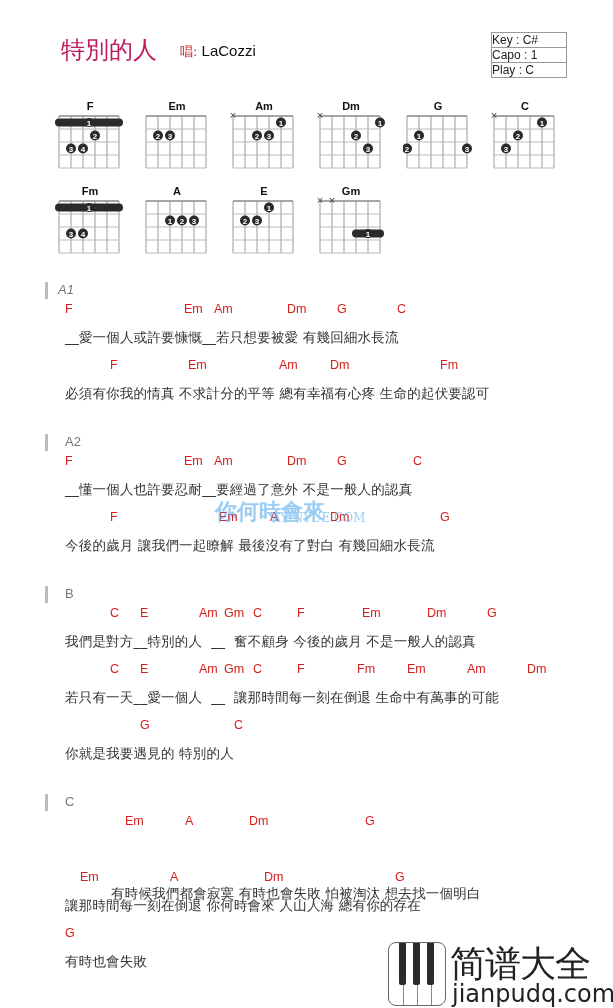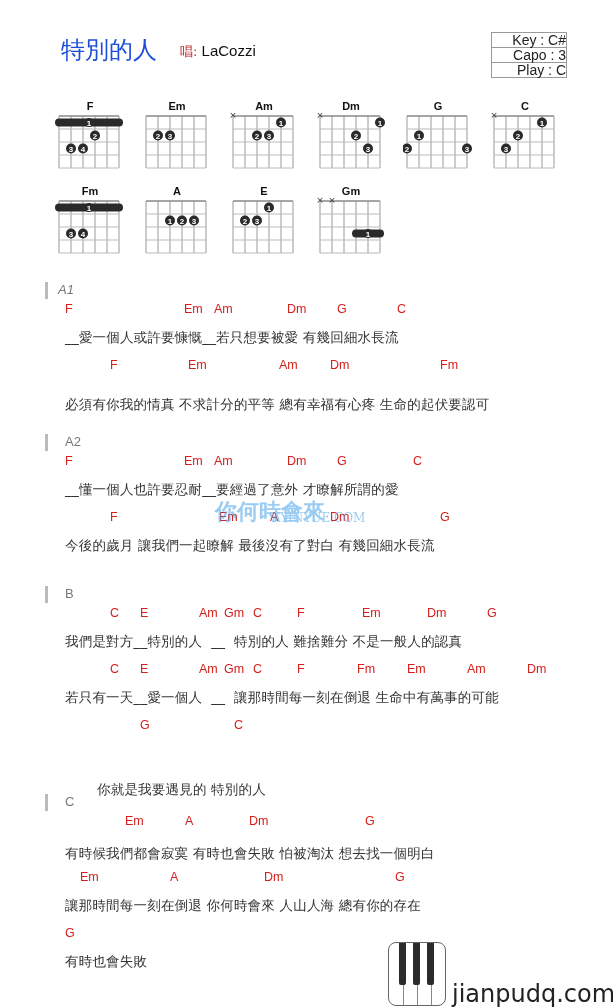--- a/index.html
+++ b/index.html
@@ -4,7 +4,7 @@
 <style>
   html, body { margin:0; padding:0; background:#fff; }
   body { width:613px; height:1008px; position:relative; overflow:hidden; font-family:"Liberation Sans","DejaVu Sans",sans-serif; color:#333; }
-  .title { position:absolute; left:61px; top:34px; font-size:24px; color:#1d4ed8; font-family:"DejaVu Sans",sans-serif; }
+  .title { position:absolute; left:61px; top:34px; font-size:24px; color:#be185d; font-family:"DejaVu Sans",sans-serif; }
   .singer { position:absolute; left:180px; top:42px; font-size:15px; color:#111; }
   .singer .lbl { color:#c0282d; font-family:"DejaVu Sans",sans-serif; font-size:13px; }
   .keybox { position:absolute; left:491px; top:32px; width:74px; border:1px solid #999; border-collapse:collapse; }

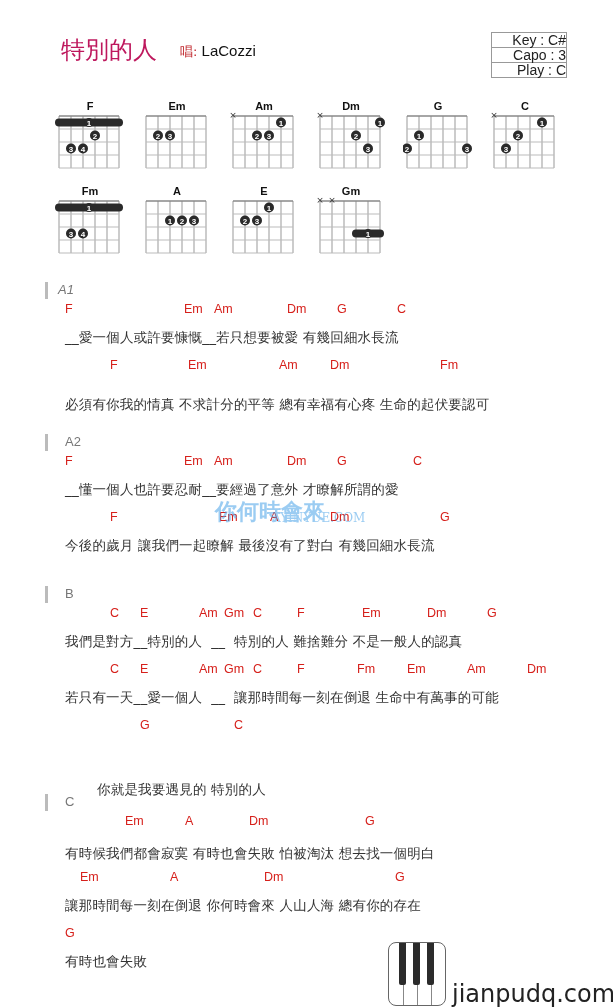--- a/index.html
+++ b/index.html
@@ -8,7 +8,7 @@
   .singer { position:absolute; left:180px; top:42px; font-size:15px; color:#111; }
   .singer .lbl { color:#c0282d; font-family:"DejaVu Sans",sans-serif; font-size:13px; }
   .keybox { position:absolute; left:491px; top:32px; width:74px; border:1px solid #999; border-collapse:collapse; }
-  .keybox div { height:14px; line-height:14px; font-size:14px; text-align:right; border-bottom:1px solid #999; color:#222; }
+  .keybox div { height:14px; line-height:14px; font-size:12px; text-align:left; border-bottom:1px solid #999; color:#222; }
   .keybox div:last-child { border-bottom:none; }
   .chord { position:absolute; width:80px; height:80px; }
   .chord .name { position:absolute; top:0; left:0; width:100%; text-align:center; font-size:11px; font-weight:bold; color:#111; margin-left:-5px; }

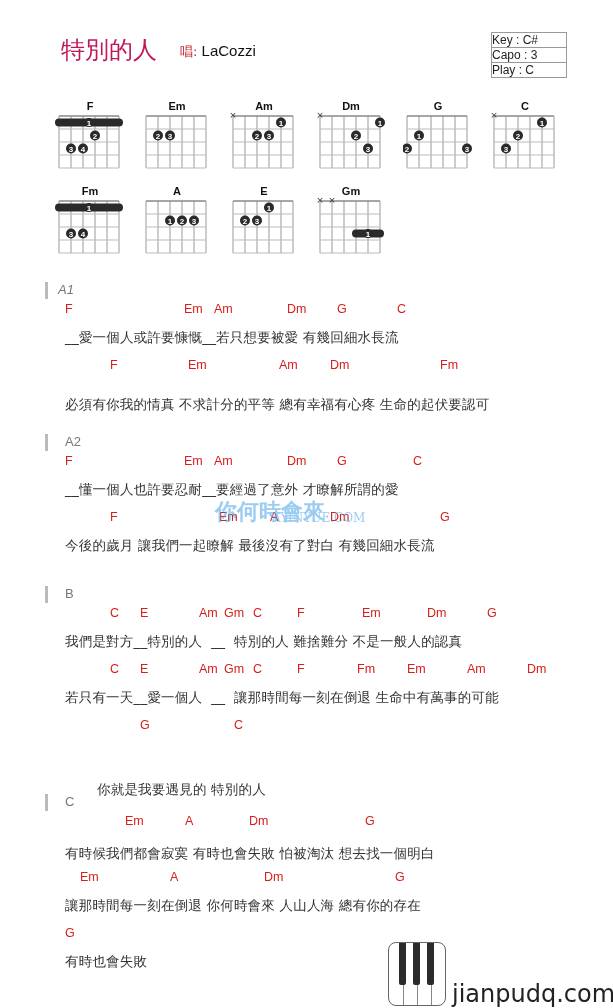--- a/index.html
+++ b/index.html
@@ -37,7 +37,7 @@
 </div>
 <div class="keybox">
   <div>Key : C#</div>
-  <div>Capo : 3</div>
+  <div>Capo : 1</div>
   <div>Play : C</div>
 </div>
 

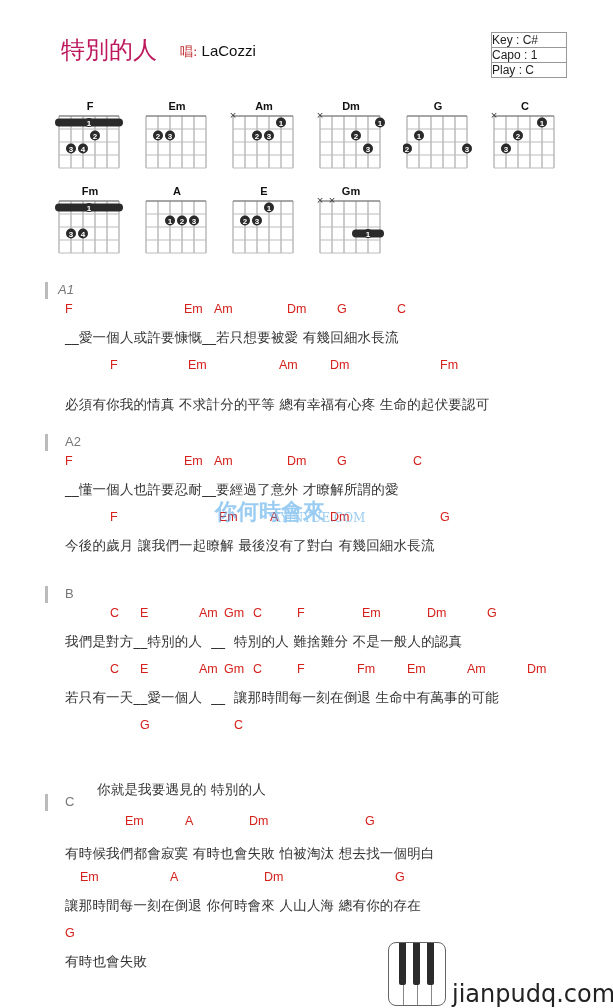--- a/index.html
+++ b/index.html
@@ -286,7 +286,7 @@
       <span style="left: 265px;">Dm</span>
       <span style="left: 375px;">Fm</span>
     </div>
-    <div class="lyrics" style="top: 396px; text-align: right;">必須有你我的情真 不求計分的平等 總有幸福有心疼 生命的起伏要認可</div>
+    <div class="lyrics" style="top: 385px; text-align: right;">必須有你我的情真 不求計分的平等 總有幸福有心疼 生命的起伏要認可</div>
     <div class="sec-bar" style="left: 45px; top: 434px;"></div>
     <div class="sec-label" style="left: 65px; top: 434px;">A2</div>
     <div class="chords" style="top: 454px;">

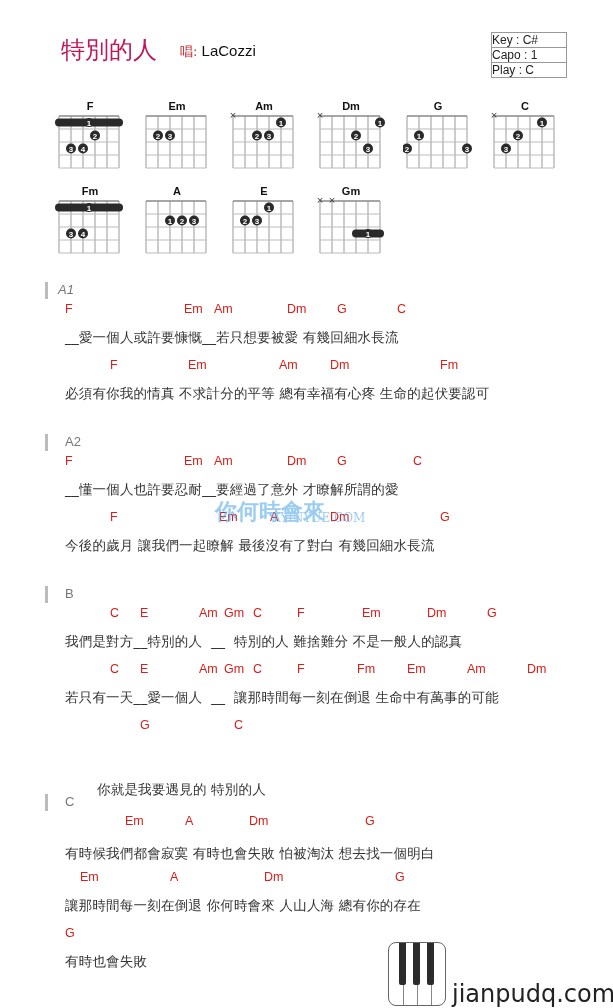--- a/index.html
+++ b/index.html
@@ -297,7 +297,7 @@
       <span style="left: 272px;">G</span>
       <span style="left: 348px;">C</span>
     </div>
-    <div class="lyrics" style="top: 481px;">__懂一個人也許要忍耐__要經過了意外 才瞭解所謂的愛</div>
+    <div class="lyrics" style="top: 481px;">__懂一個人也許要忍耐__要經過了意外 不是一般人的認真</div>
     <div class="chords" style="top: 510px;">
       <span style="left: 45px;">F</span>
       <span style="left: 154px;">Em</span>

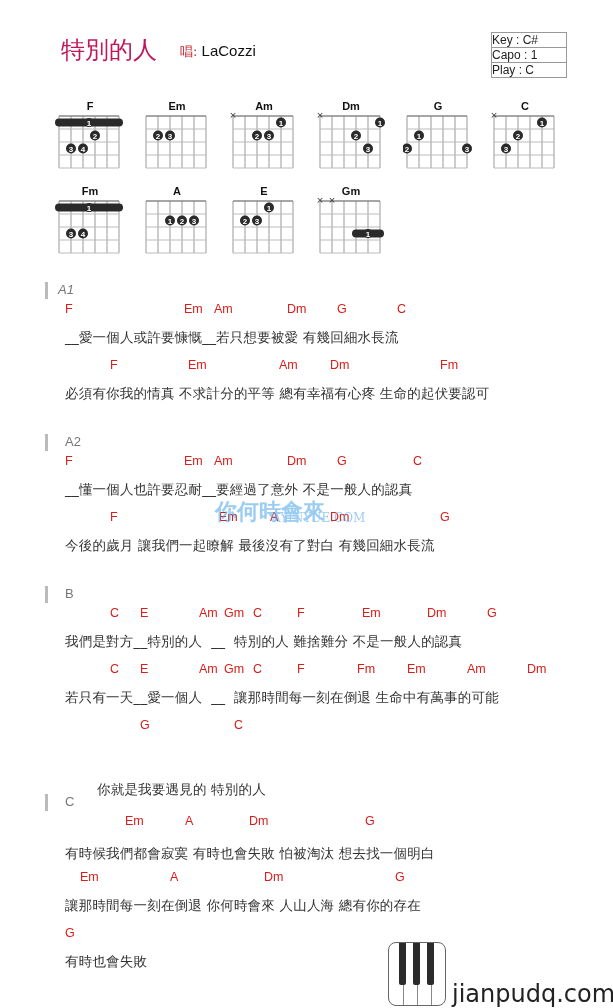--- a/index.html
+++ b/index.html
@@ -319,7 +319,7 @@
       <span style="left: 362px;">Dm</span>
       <span style="left: 422px;">G</span>
     </div>
-    <div class="lyrics" style="top: 633px;">我們是對方__特別的人  __  特別的人 難捨難分 不是一般人的認真</div>
+    <div class="lyrics" style="top: 633px;">我們是對方__特別的人  __  奮不顧身 今後的歲月 不是一般人的認真</div>
     <div class="chords" style="top: 662px;">
       <span style="left: 45px;">C</span>
       <span style="left: 75px;">E</span>

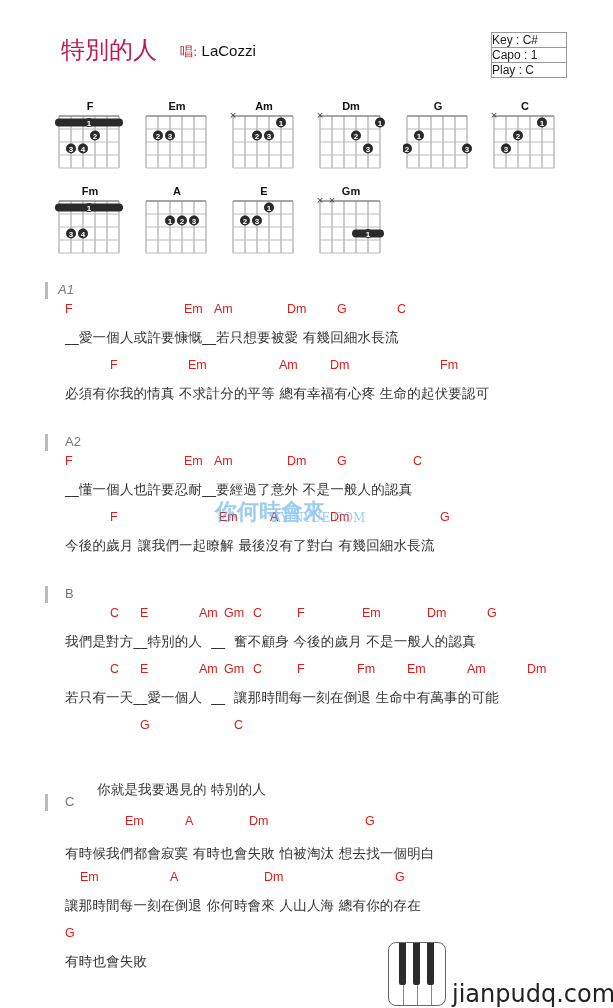--- a/index.html
+++ b/index.html
@@ -337,7 +337,7 @@
       <span style="left: 75px;">G</span>
       <span style="left: 169px;">C</span>
     </div>
-    <div class="lyrics" style="top: 781px; margin-left: 32px;">你就是我要遇見的 特別的人</div>
+    <div class="lyrics" style="top: 745px;">你就是我要遇見的 特別的人</div>
     <div class="sec-bar" style="left: 45px; top: 794px;"></div>
     <div class="sec-label" style="left: 65px; top: 794px;">C</div>
     <div class="chords" style="top: 814px;">

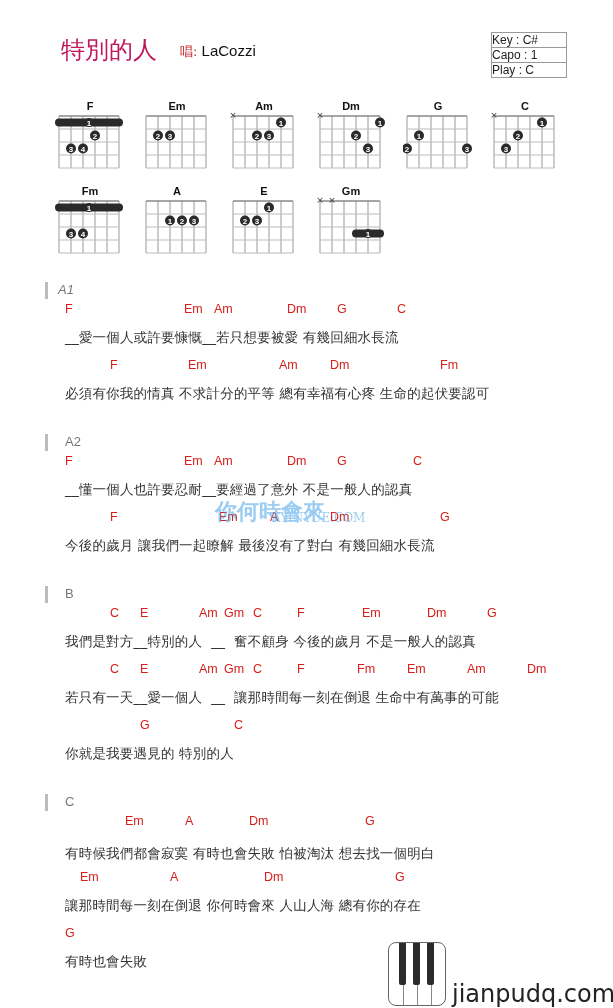--- a/index.html
+++ b/index.html
@@ -346,7 +346,7 @@
       <span style="left: 184px;">Dm</span>
       <span style="left: 300px;">G</span>
     </div>
-    <div class="lyrics" style="top: 845px;">有時候我們都會寂寞 有時也會失敗 怕被淘汰 想去找一個明白</div>
+    <div class="lyrics" style="top: 885px; margin-left: 46px;">有時候我們都會寂寞 有時也會失敗 怕被淘汰 想去找一個明白</div>
     <div class="chords" style="top: 870px;">
       <span style="left: 15px;">Em</span>
       <span style="left: 105px;">A</span>

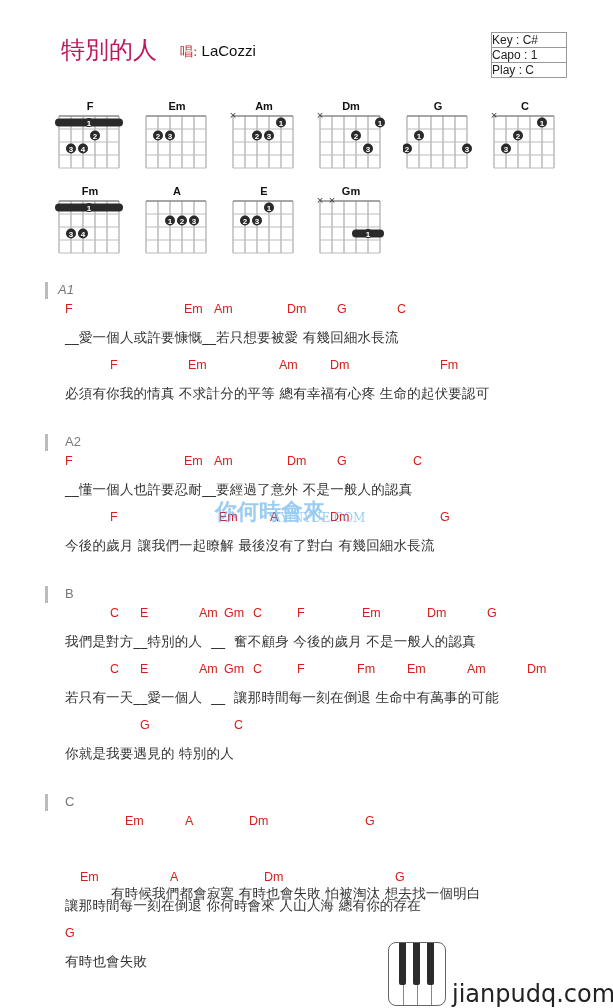--- a/index.html
+++ b/index.html
@@ -374,6 +374,7 @@
       <i style="left:24px"></i>
       <i style="left:38px"></i>
   </div>
+  <div class="cn">简谱大全</div>
   <div class="en">jianpudq.com</div>
 </div>
 

